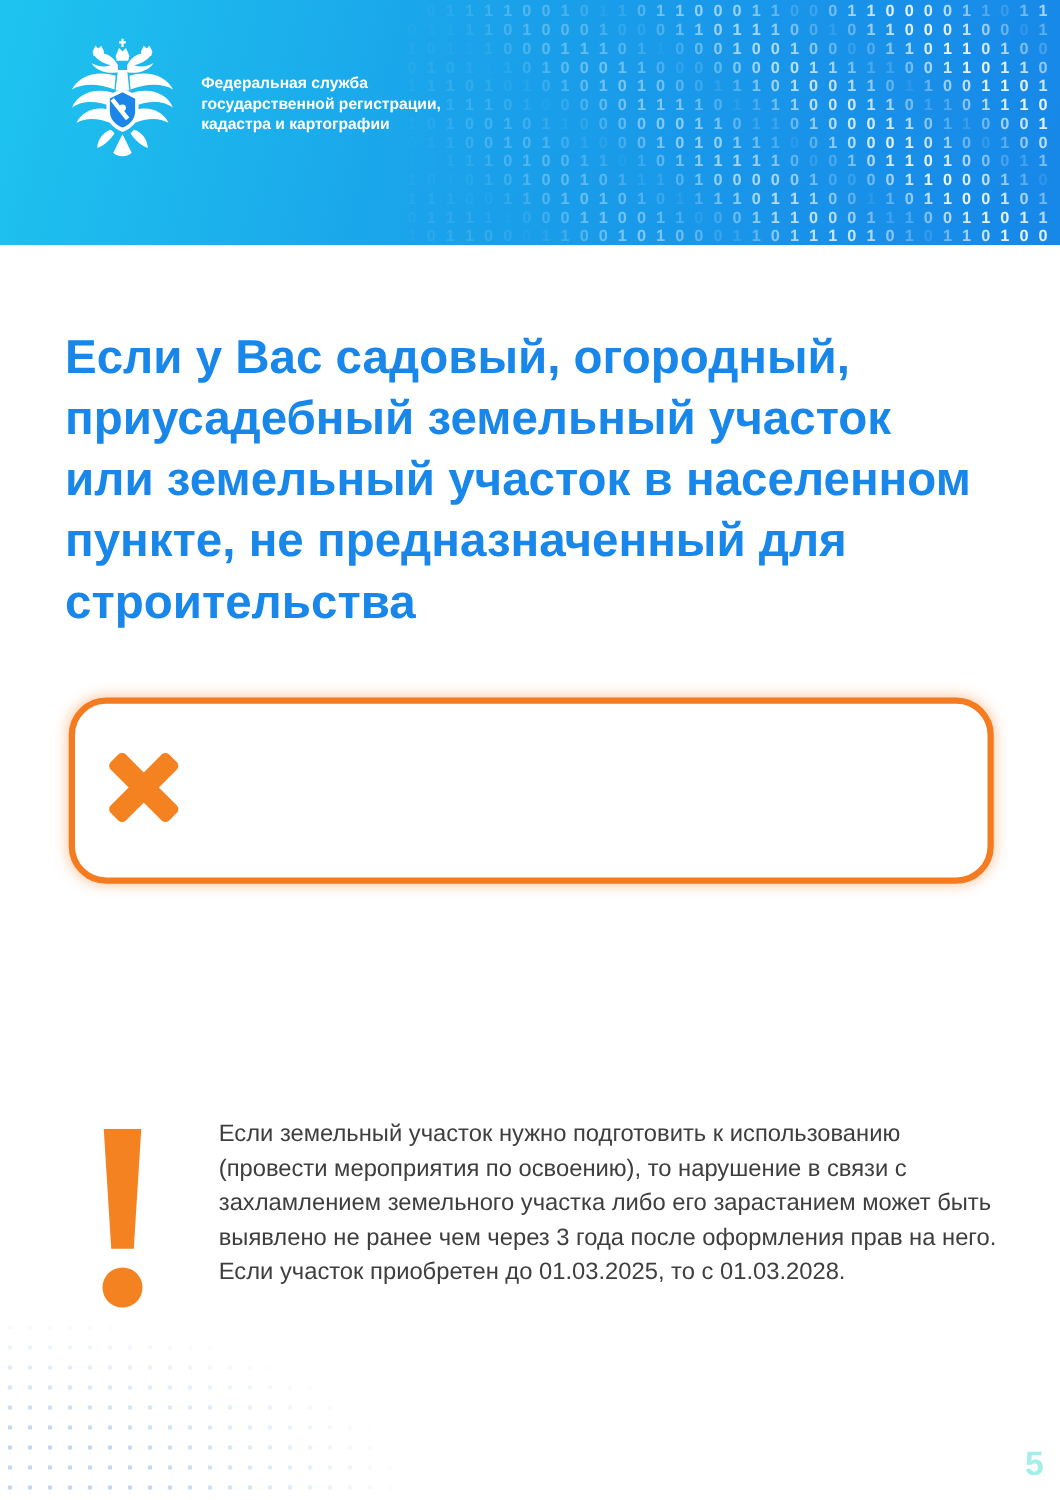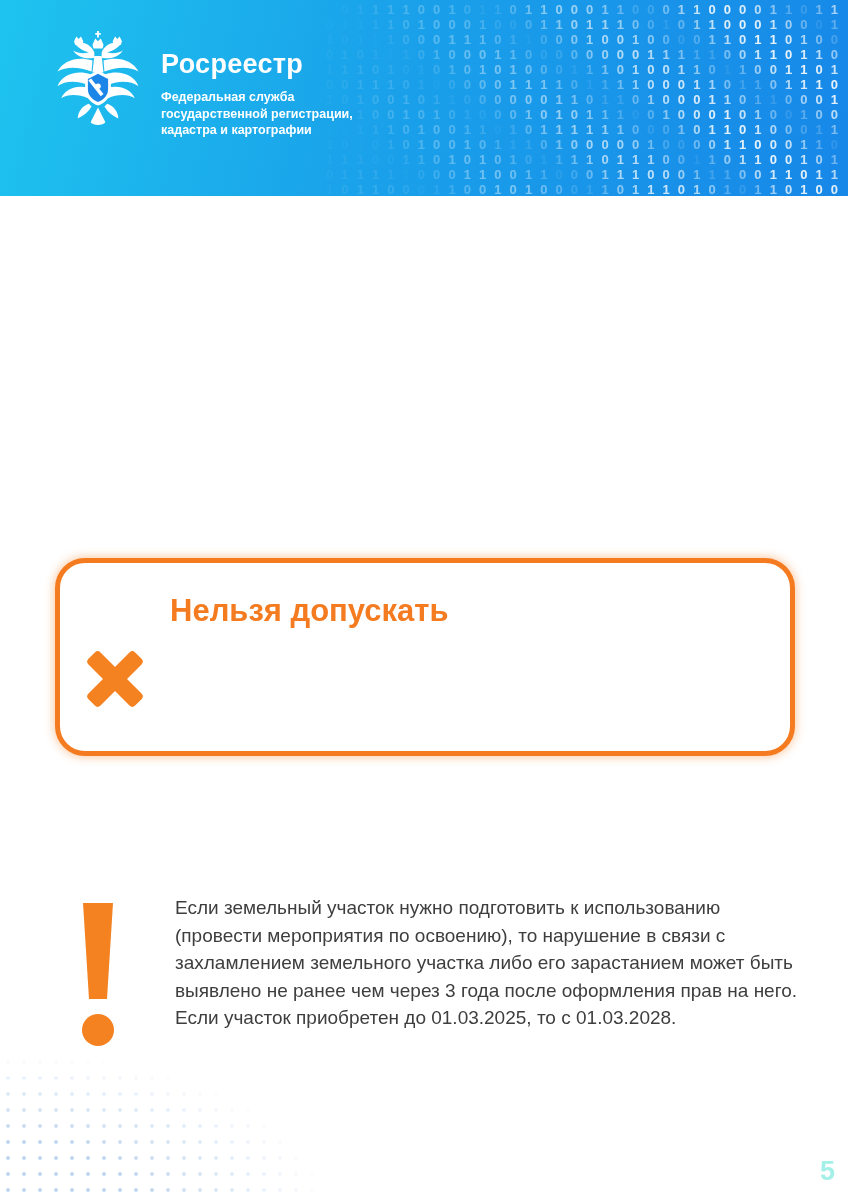--- a/index.html
+++ b/index.html
@@ -99,7 +99,6 @@
         </svg>
       </span>
       <div class="logo-text">
-        <div class="org-name">Росреестр</div>
         <div class="org-subtitle">Федеральная служба
 государственной регистрации,
 кадастра и картографии</div>

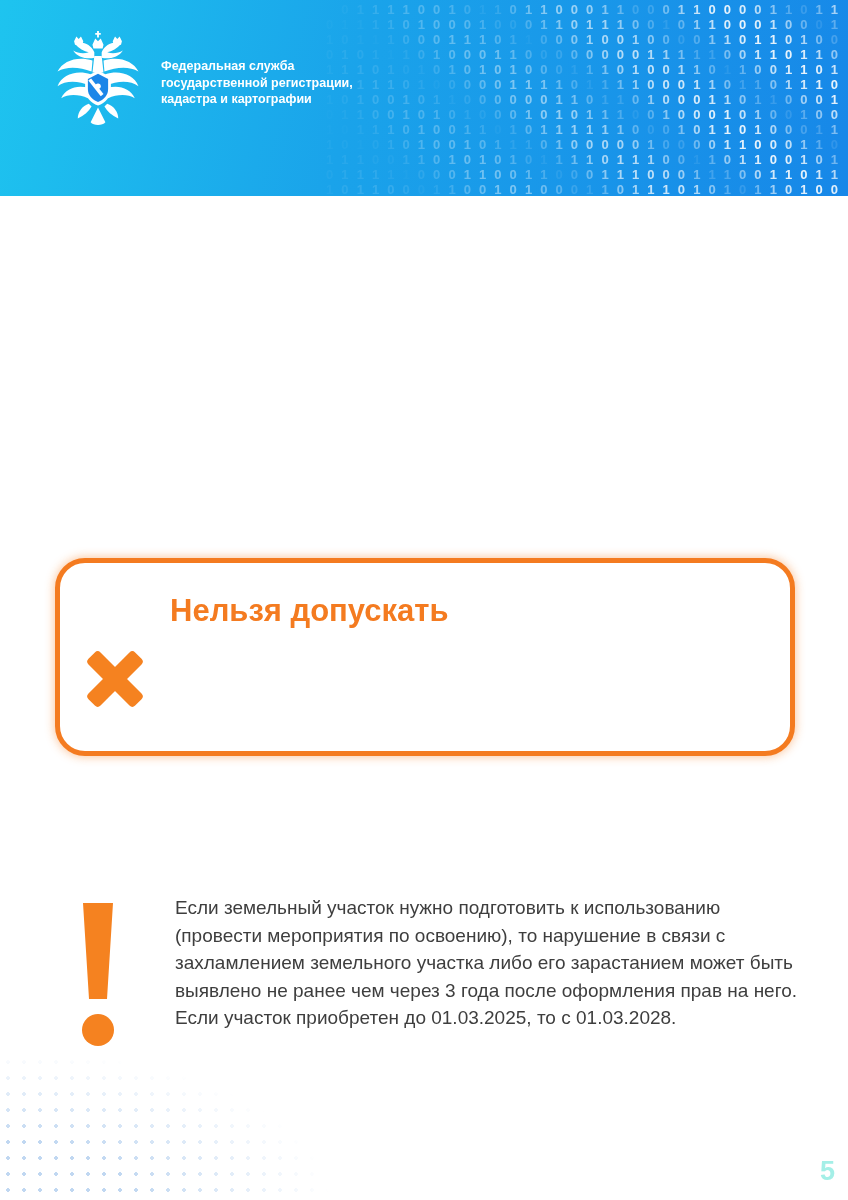--- a/index.html
+++ b/index.html
@@ -106,6 +106,11 @@
     </div>
   </div>
 
+  <h1 class="page-title">Если у Вас садовый, огородный,
+приусадебный земельный участок
+или земельный участок в населенном
+пункте, не предназначенный для
+строительства</h1>
 
   <div class="rule-box">
     <h2 class="rule-title">Нельзя допускать</h2>

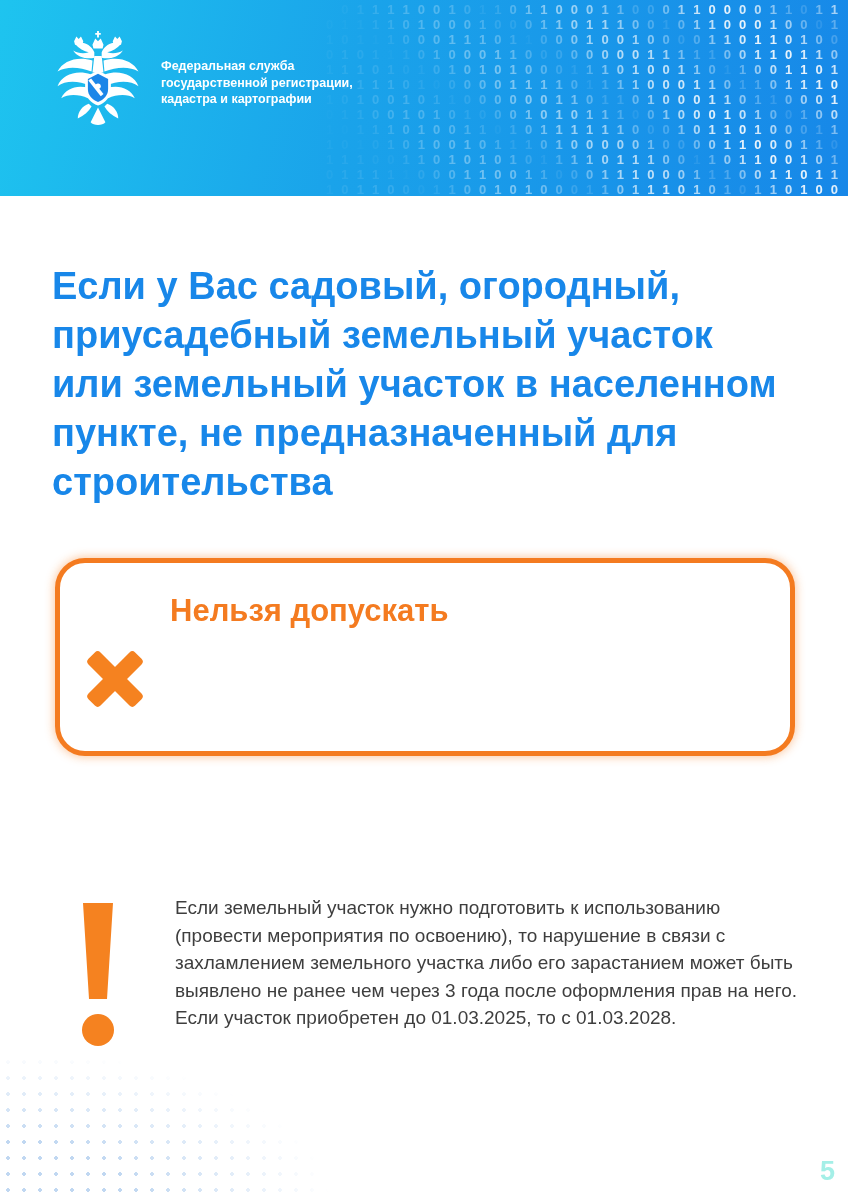--- a/index.html
+++ b/index.html
@@ -113,7 +113,6 @@
 строительства</h1>
 
   <div class="rule-box">
-    <h2 class="rule-title">Нельзя допускать</h2>
     <span class="x-icon">
       <svg width="64" height="64" viewBox="0 0 64 64" xmlns="http://www.w3.org/2000/svg" aria-hidden="true">
         <g transform="rotate(45 32 32)" fill="#f58220">

